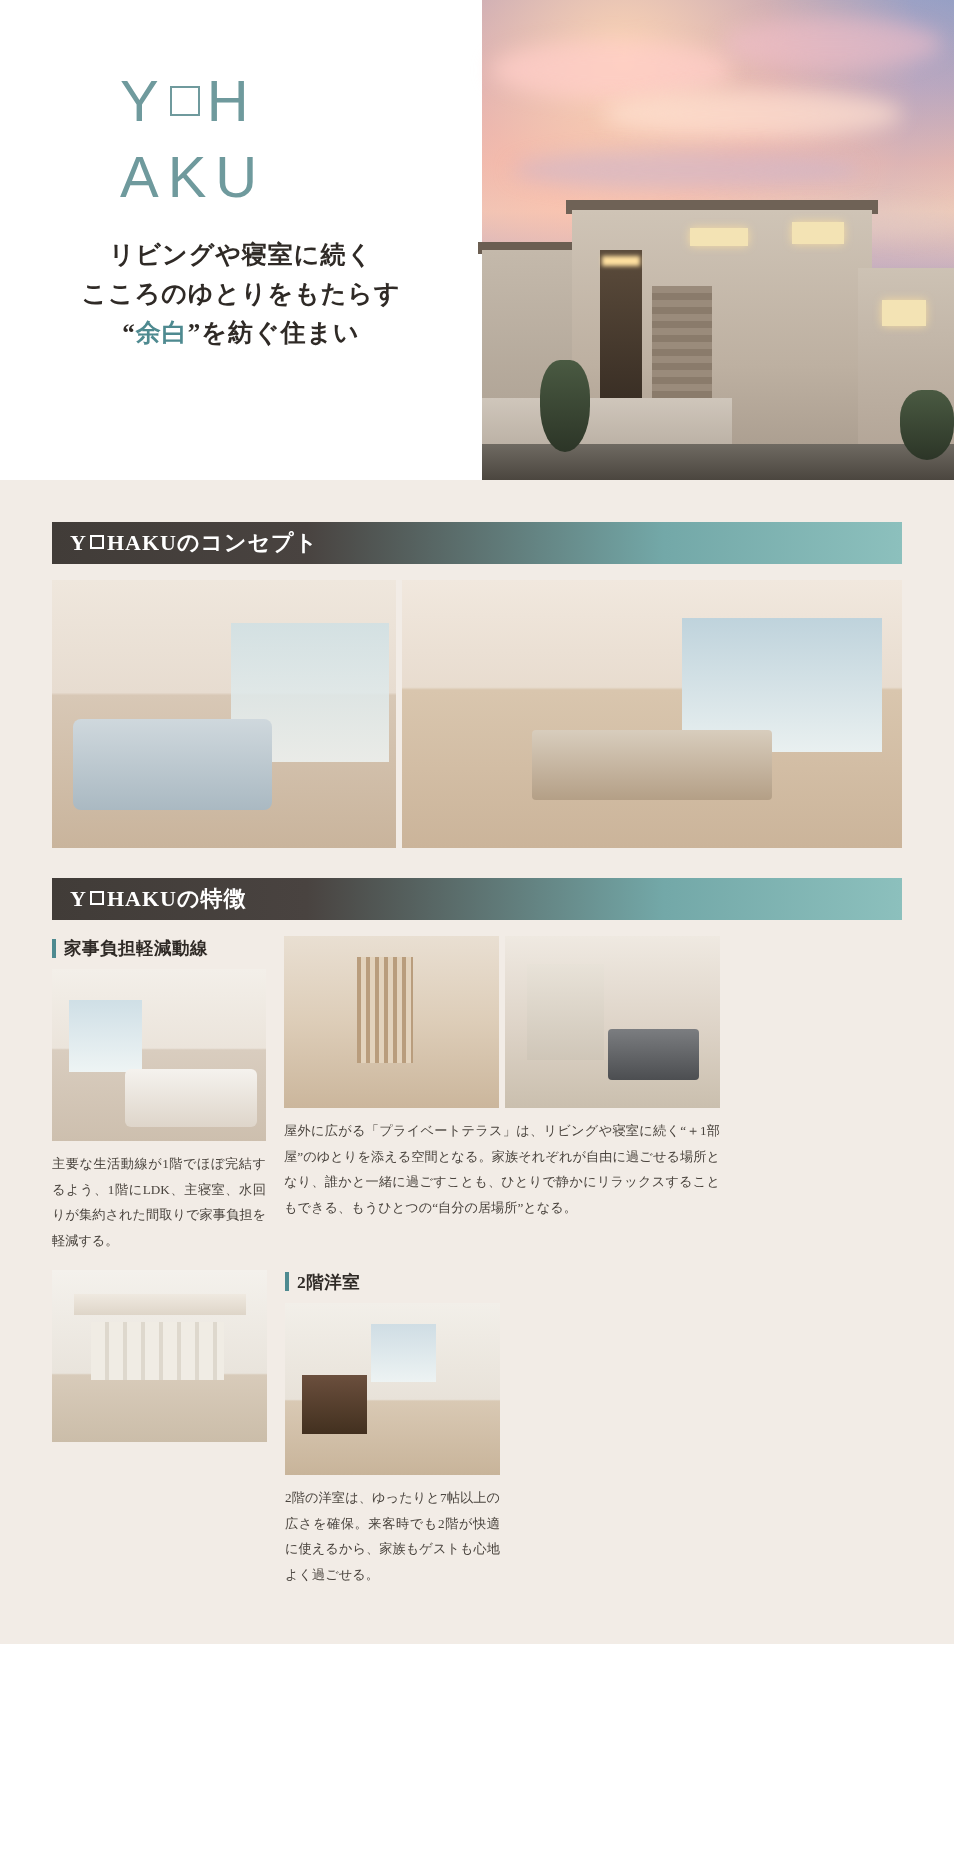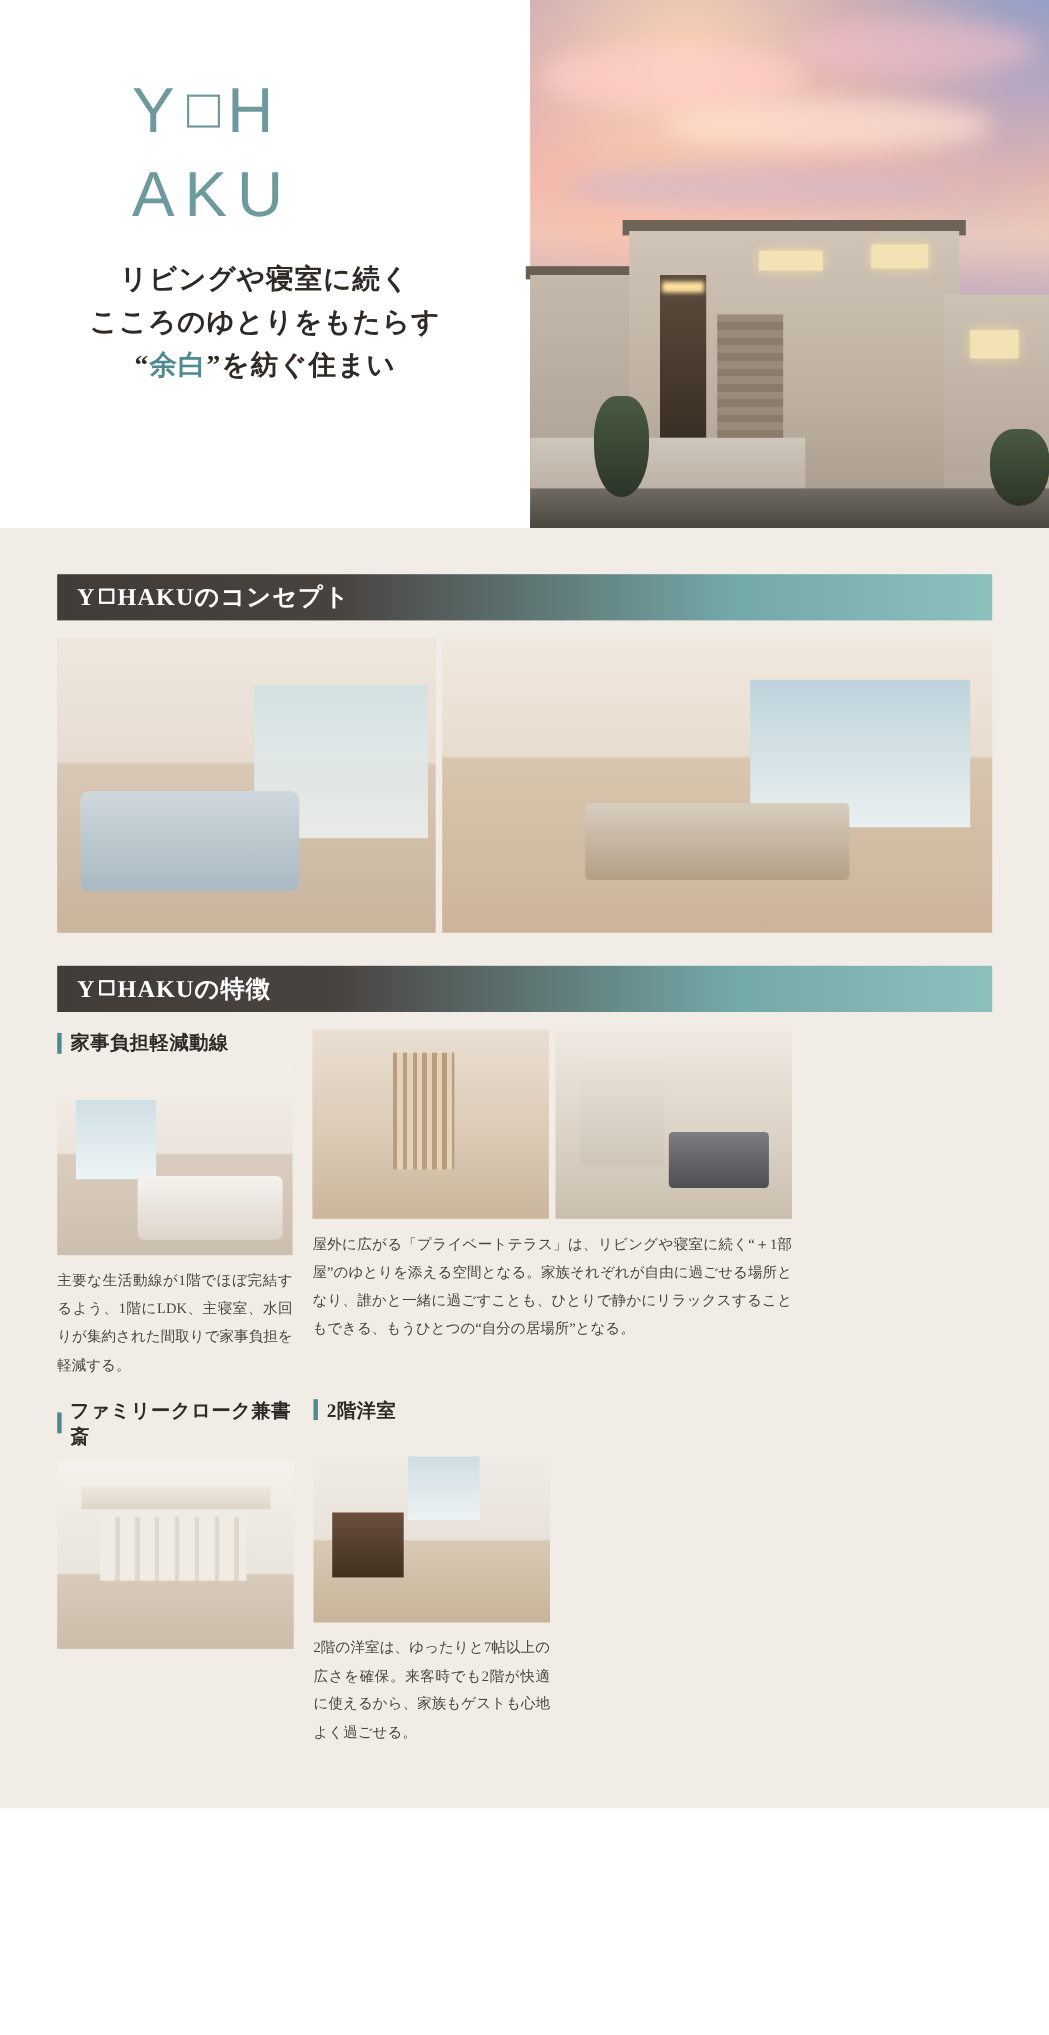--- a/index.html
+++ b/index.html
@@ -214,7 +214,7 @@
 
   .sub {
     display: flex; align-items: center; font-size: 17.5px; font-weight: bold;
-    color: #2f2a26; letter-spacing: .5px; margin-bottom: 9px;
+    color: #2f2a26; letter-spacing: .5px; margin-bottom: 9px; text-align: center;
   }
   .sub .bar {
     display: inline-block; width: 4px; height: 19px; background: #4e8a90;

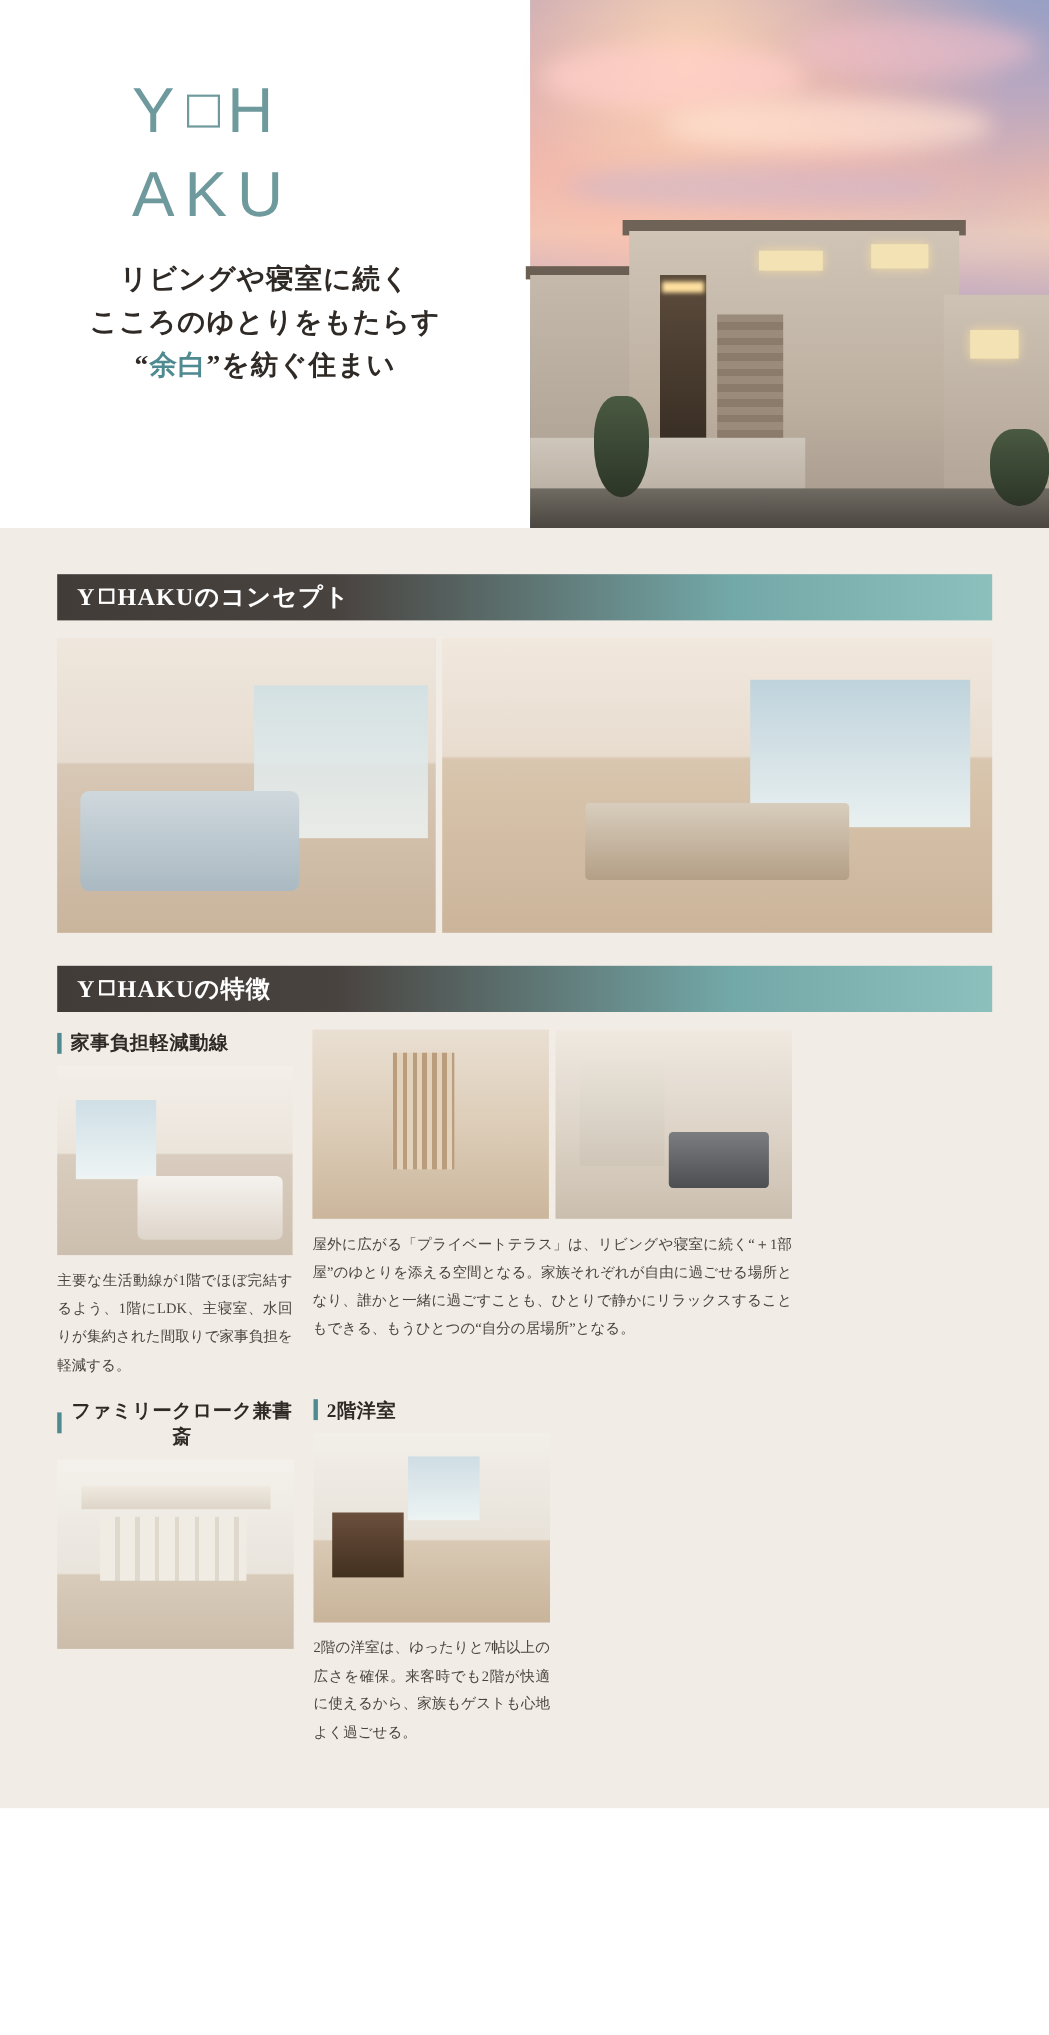--- a/index.html
+++ b/index.html
@@ -320,10 +320,6 @@
       <div class="frow">
 
         <div class="col-3" style="width:215px">
-          <div class="sub">
-            <span class="bar"></span>
-            <span>ファミリークローク兼書斎</span>
-          </div>
           <div class="ph cloak" style="width:215px;height:172px"></div>
         </div>
 

